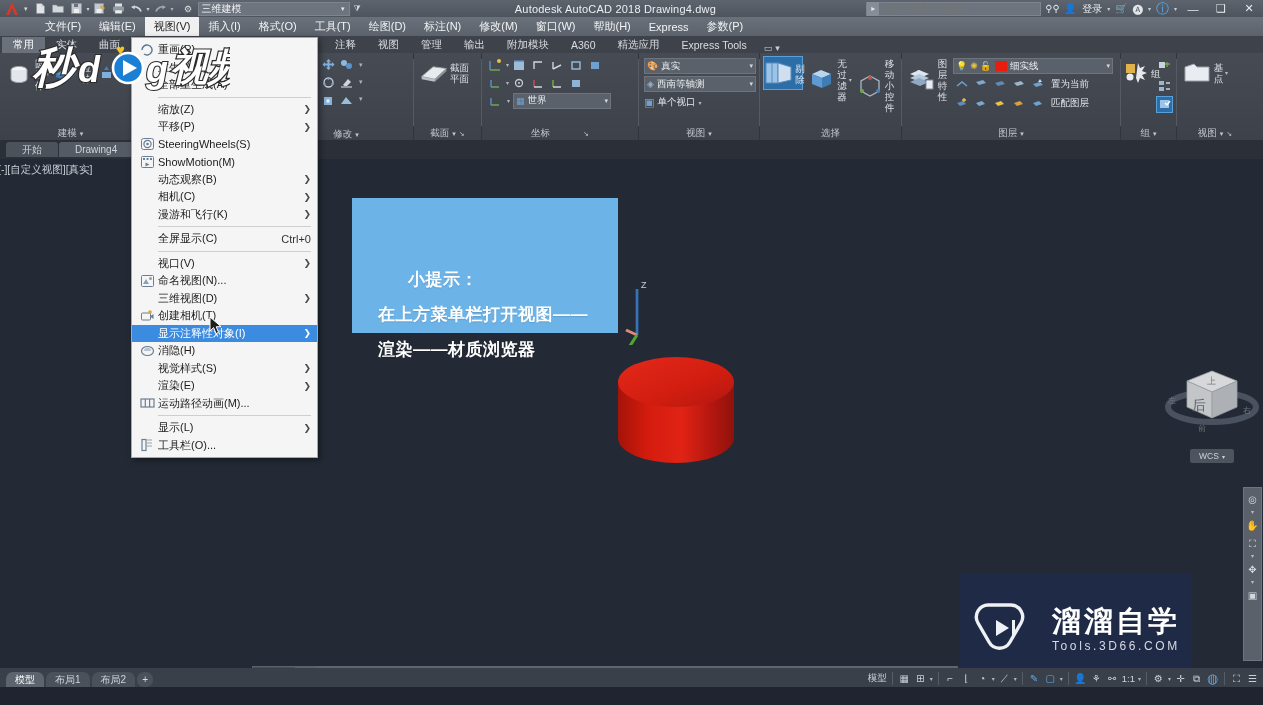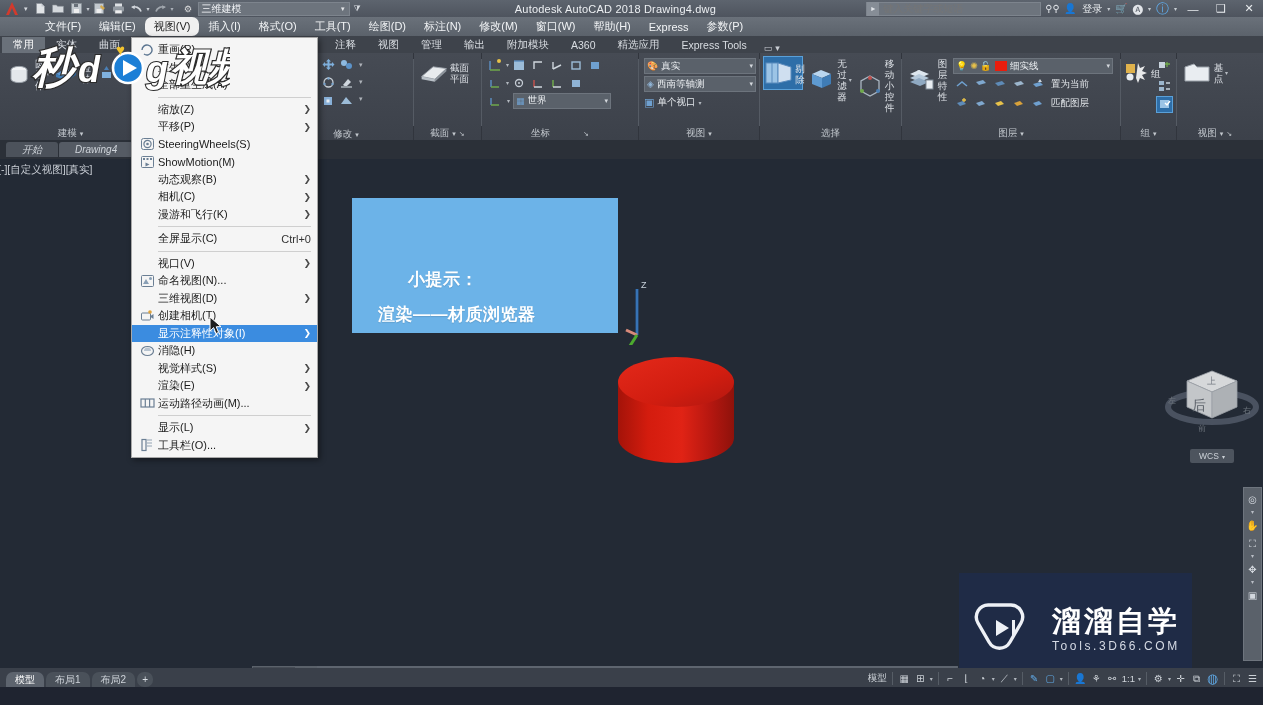--- a/index.html
+++ b/index.html
@@ -40,7 +40,7 @@
     padding-left:36px;}
   .menubar .mi{font-size:11px;color:#f2f4f6;padding:2px 9px;white-space:nowrap;height:19px;
     display:flex;align-items:center;}
-  .menubar .mi.active{background:#f0f0f0;color:#1c1c1c;border-radius:7px;}
+  .menubar .mi.active{background:#f0f0f0;color:#1c1c1c;}
 
   
   .ribbontabs{position:absolute;left:0;top:36px;width:1263px;height:17px;

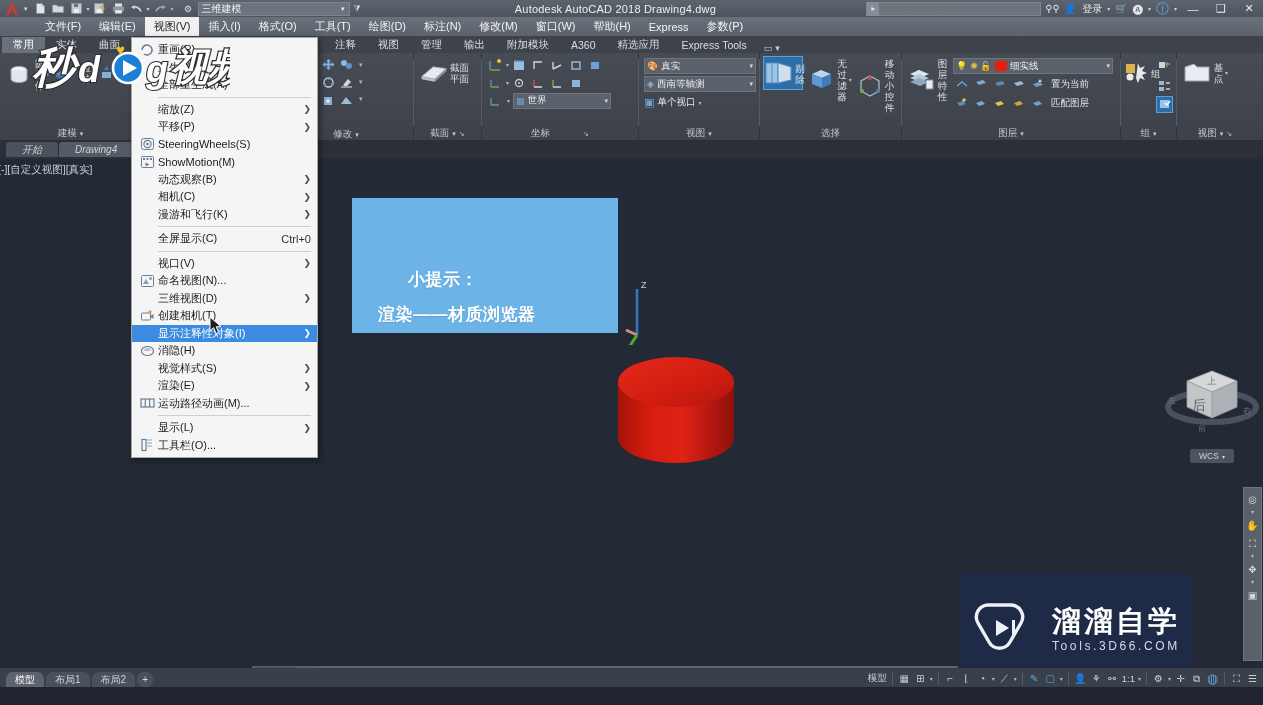--- a/index.html
+++ b/index.html
@@ -79,7 +79,7 @@
 
   
   .filetabs{position:absolute;left:0;top:140px;width:1263px;height:19px;background:#2b3038;
-    display:flex;align-items:center;padding-left:6px;gap:1px;font-style:italic;}
+    display:flex;align-items:center;padding-left:6px;gap:1px;}
   .ftab{height:15px;background:#4c525b;display:flex;align-items:center;padding:0 16px;
     font-size:10px;color:#cfd4da;border-radius:3px 3px 0 0;}
   .ftab.d{background:#555b64;}

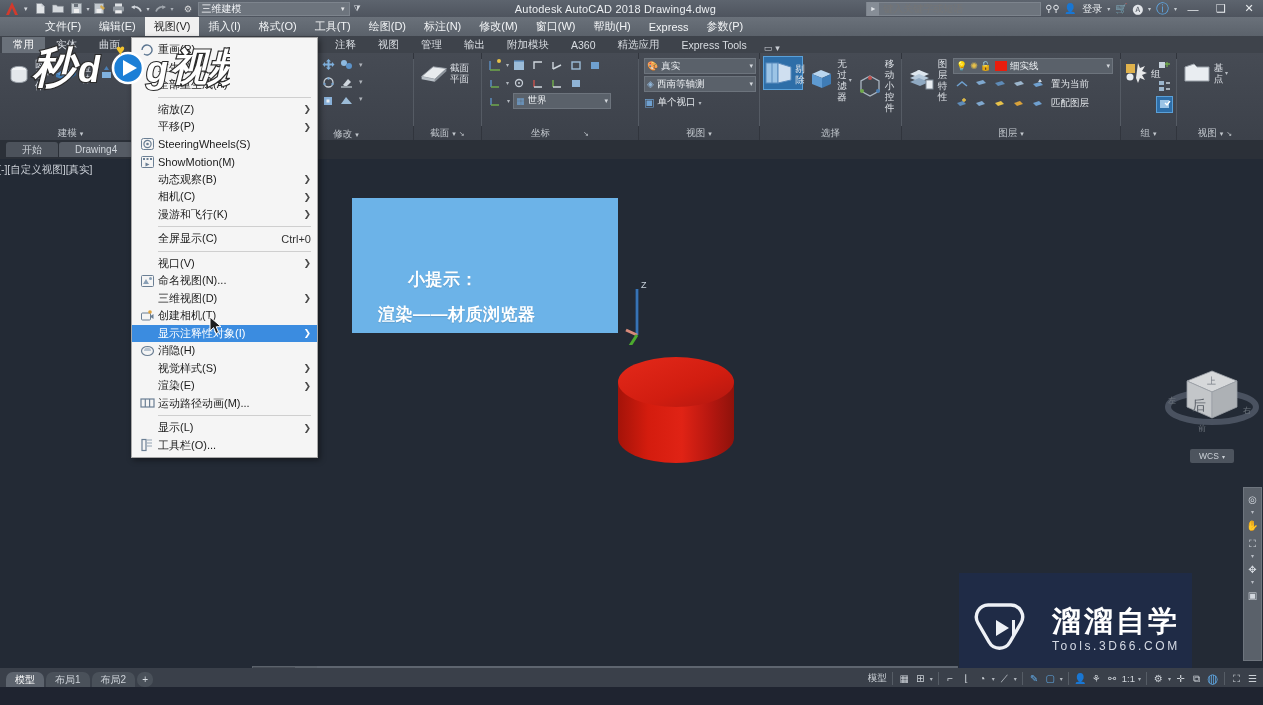--- a/index.html
+++ b/index.html
@@ -831,6 +831,7 @@
 
     <div class="tipbox" style="top:39px;">
       <div class="l ind">小提示：</div>
+      <div class="l">在上方菜单栏打开视图——</div>
       <div class="l">渲染——材质浏览器</div>
     </div>
 

